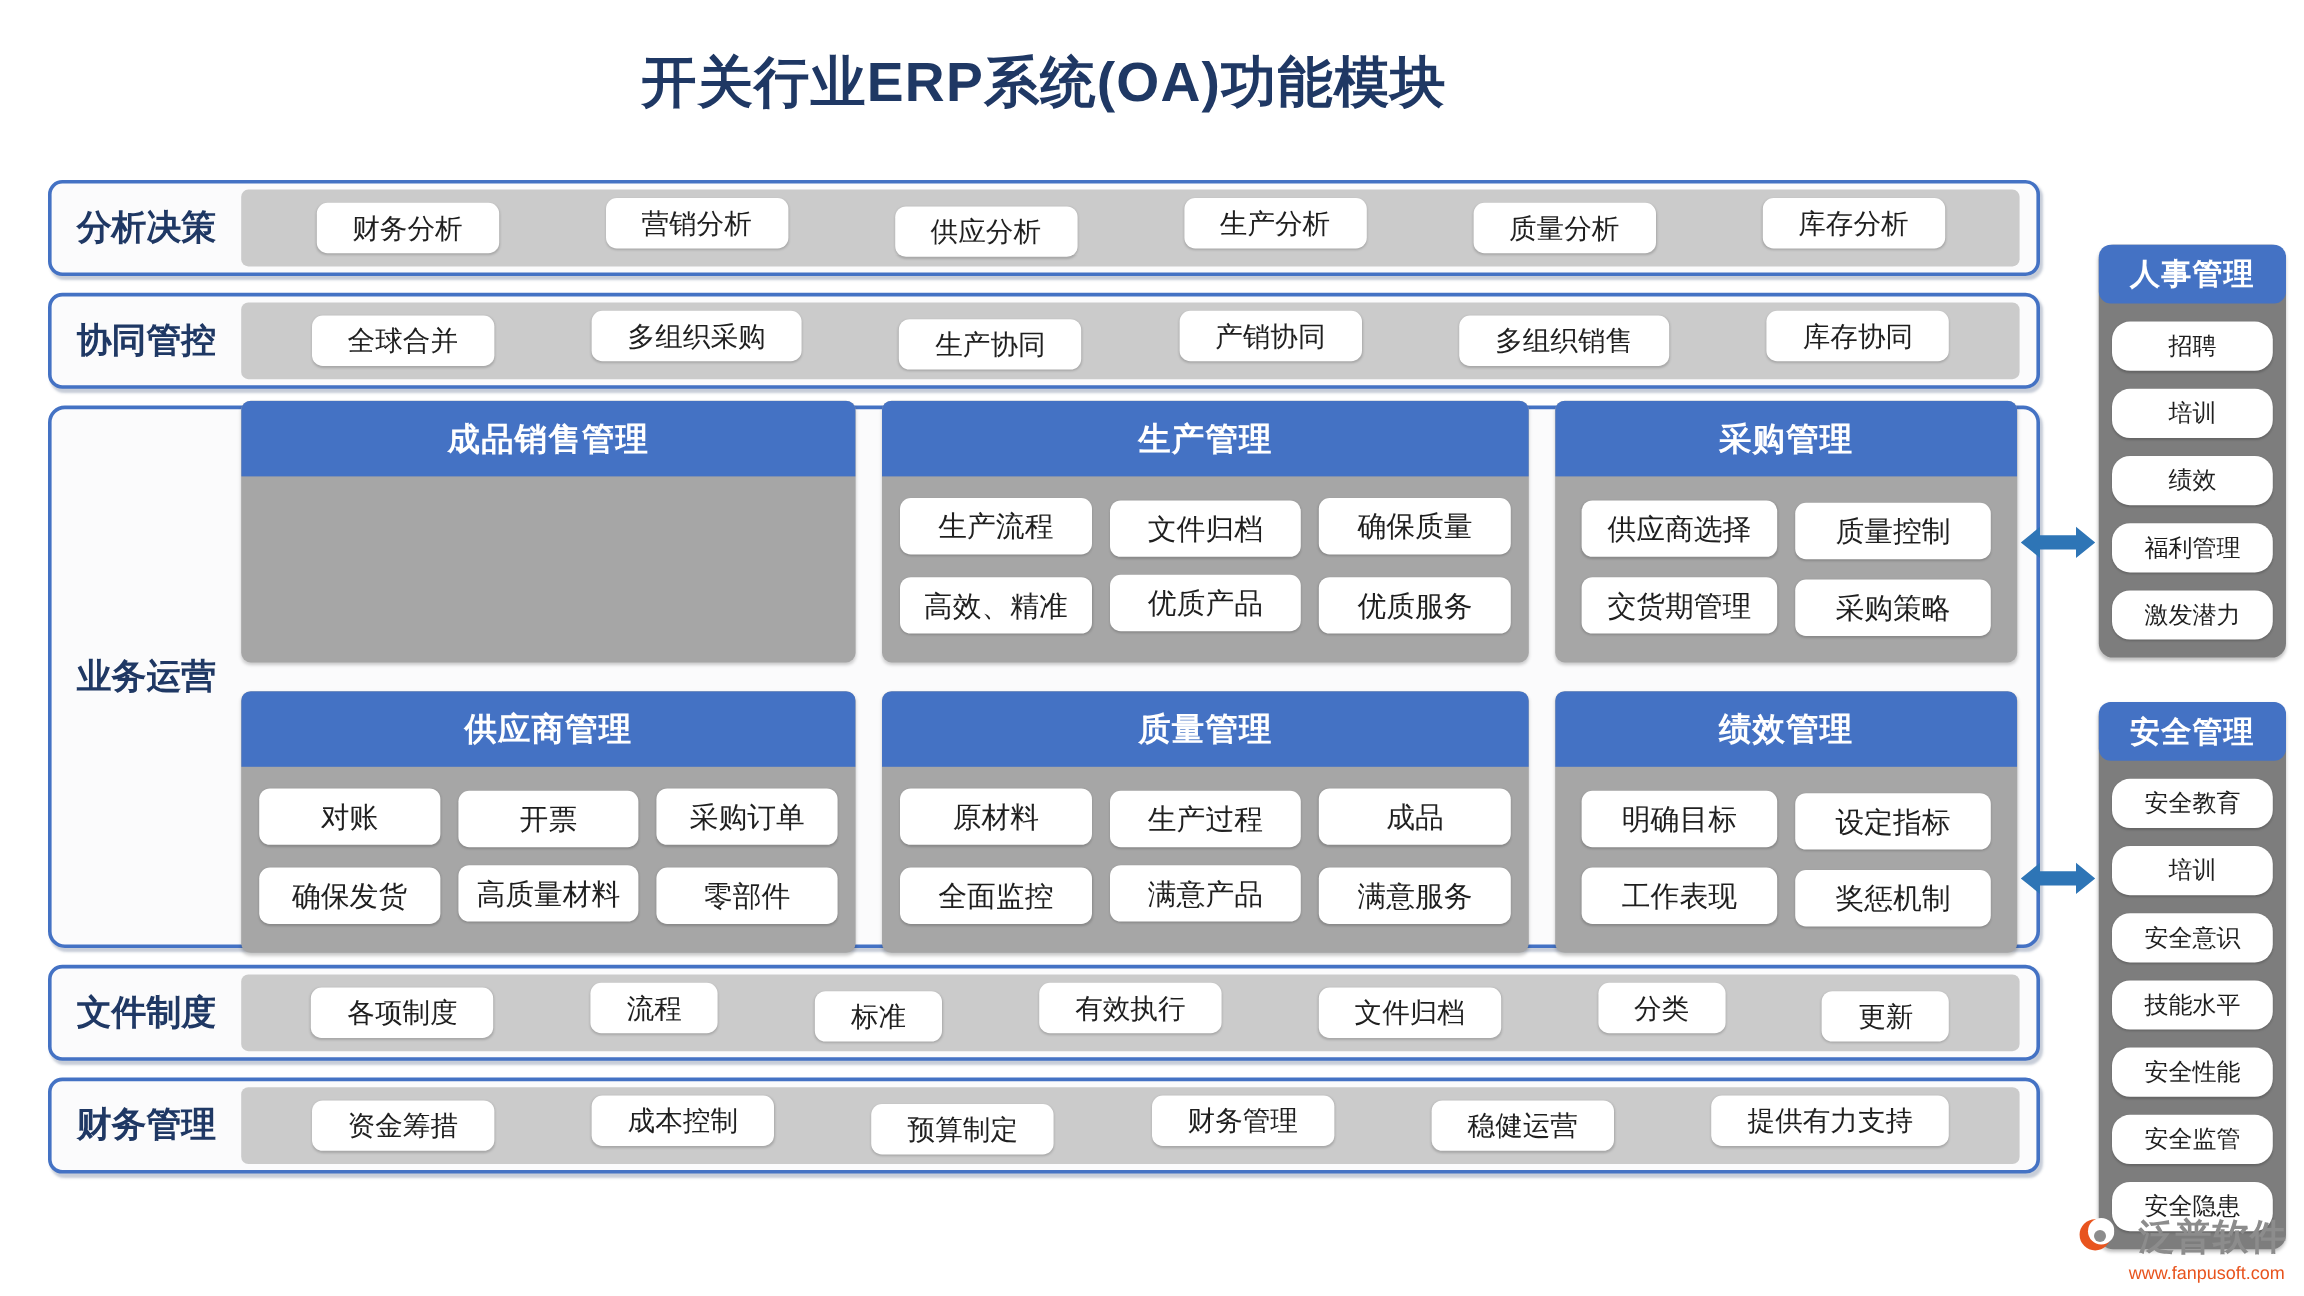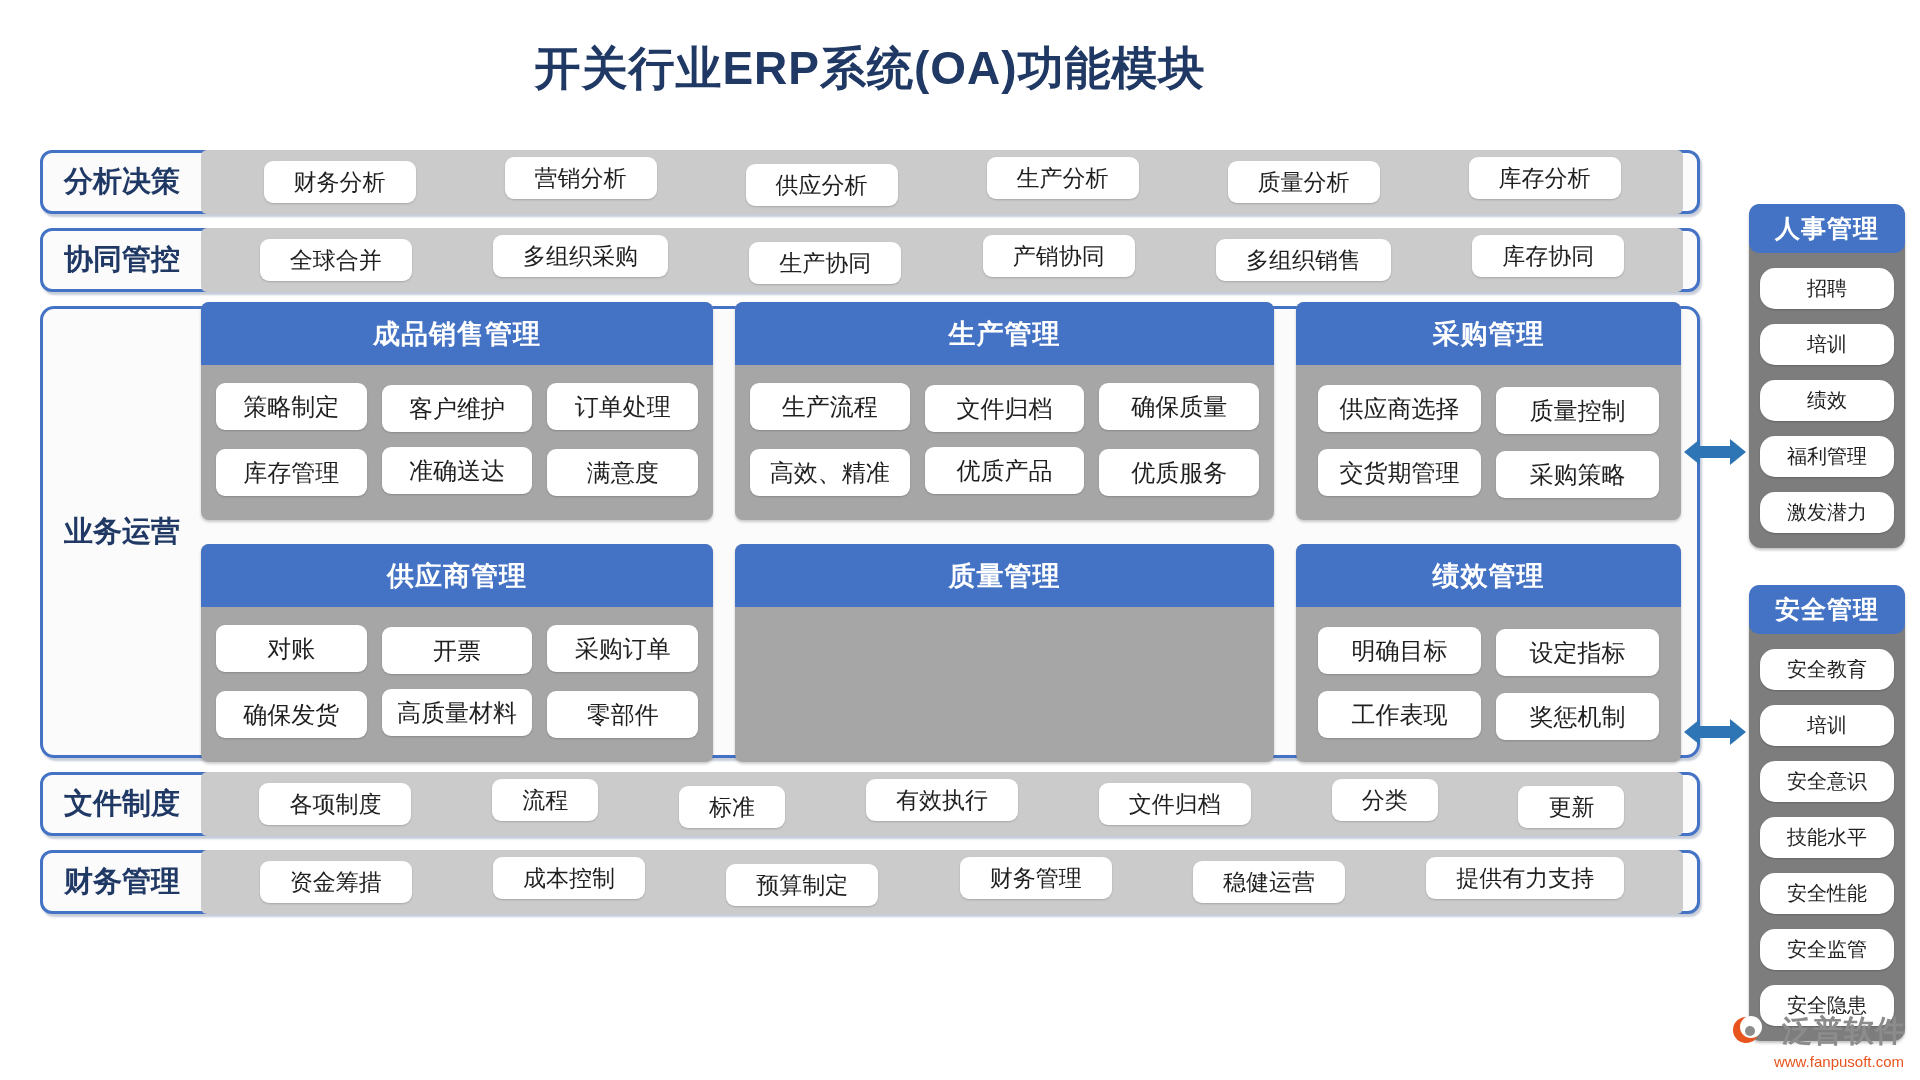--- a/index.html
+++ b/index.html
@@ -17,7 +17,7 @@
   .main-col{position:absolute;left:40px;top:150px;width:1660px;}
   
   .band{
-    box-sizing:border-box;height:64px;margin-bottom:14px;
+    box-sizing:border-box;height:80px;margin-bottom:14px;
     border:3px solid var(--c-border,#4472C4);border-radius:12px;
     background:#FBFBFC;display:flex;align-items:center;
     box-shadow:2px 3px 2px rgba(32,56,100,.25);

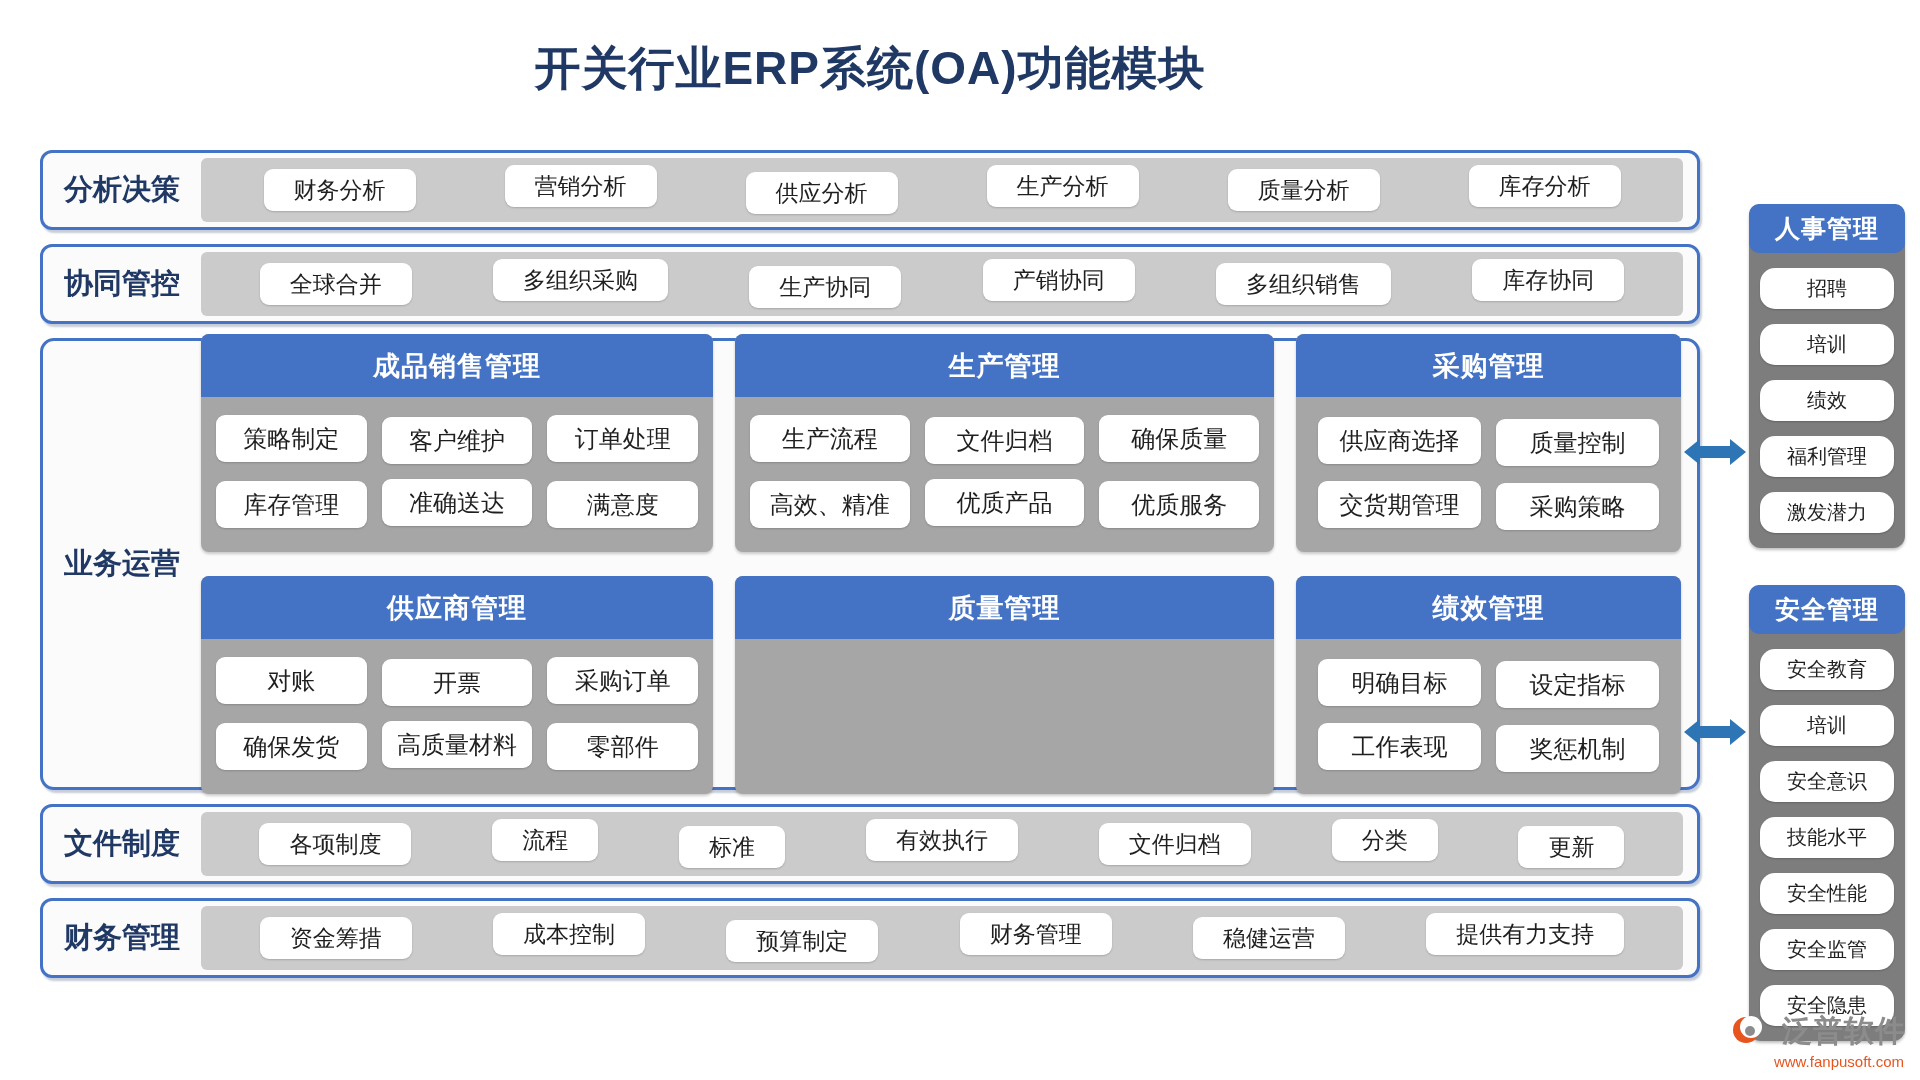--- a/index.html
+++ b/index.html
@@ -146,14 +146,6 @@
 
       <div class="panel">
         <div class="panel-header">成品销售管理</div>
-        <div class="panel-body">
-            <div class="panel-chip">策略制定</div>
-            <div class="panel-chip">客户维护</div>
-            <div class="panel-chip">订单处理</div>
-            <div class="panel-chip">库存管理</div>
-            <div class="panel-chip">准确送达</div>
-            <div class="panel-chip">满意度</div>
-          </div>
       </div>
 
       <div class="panel">

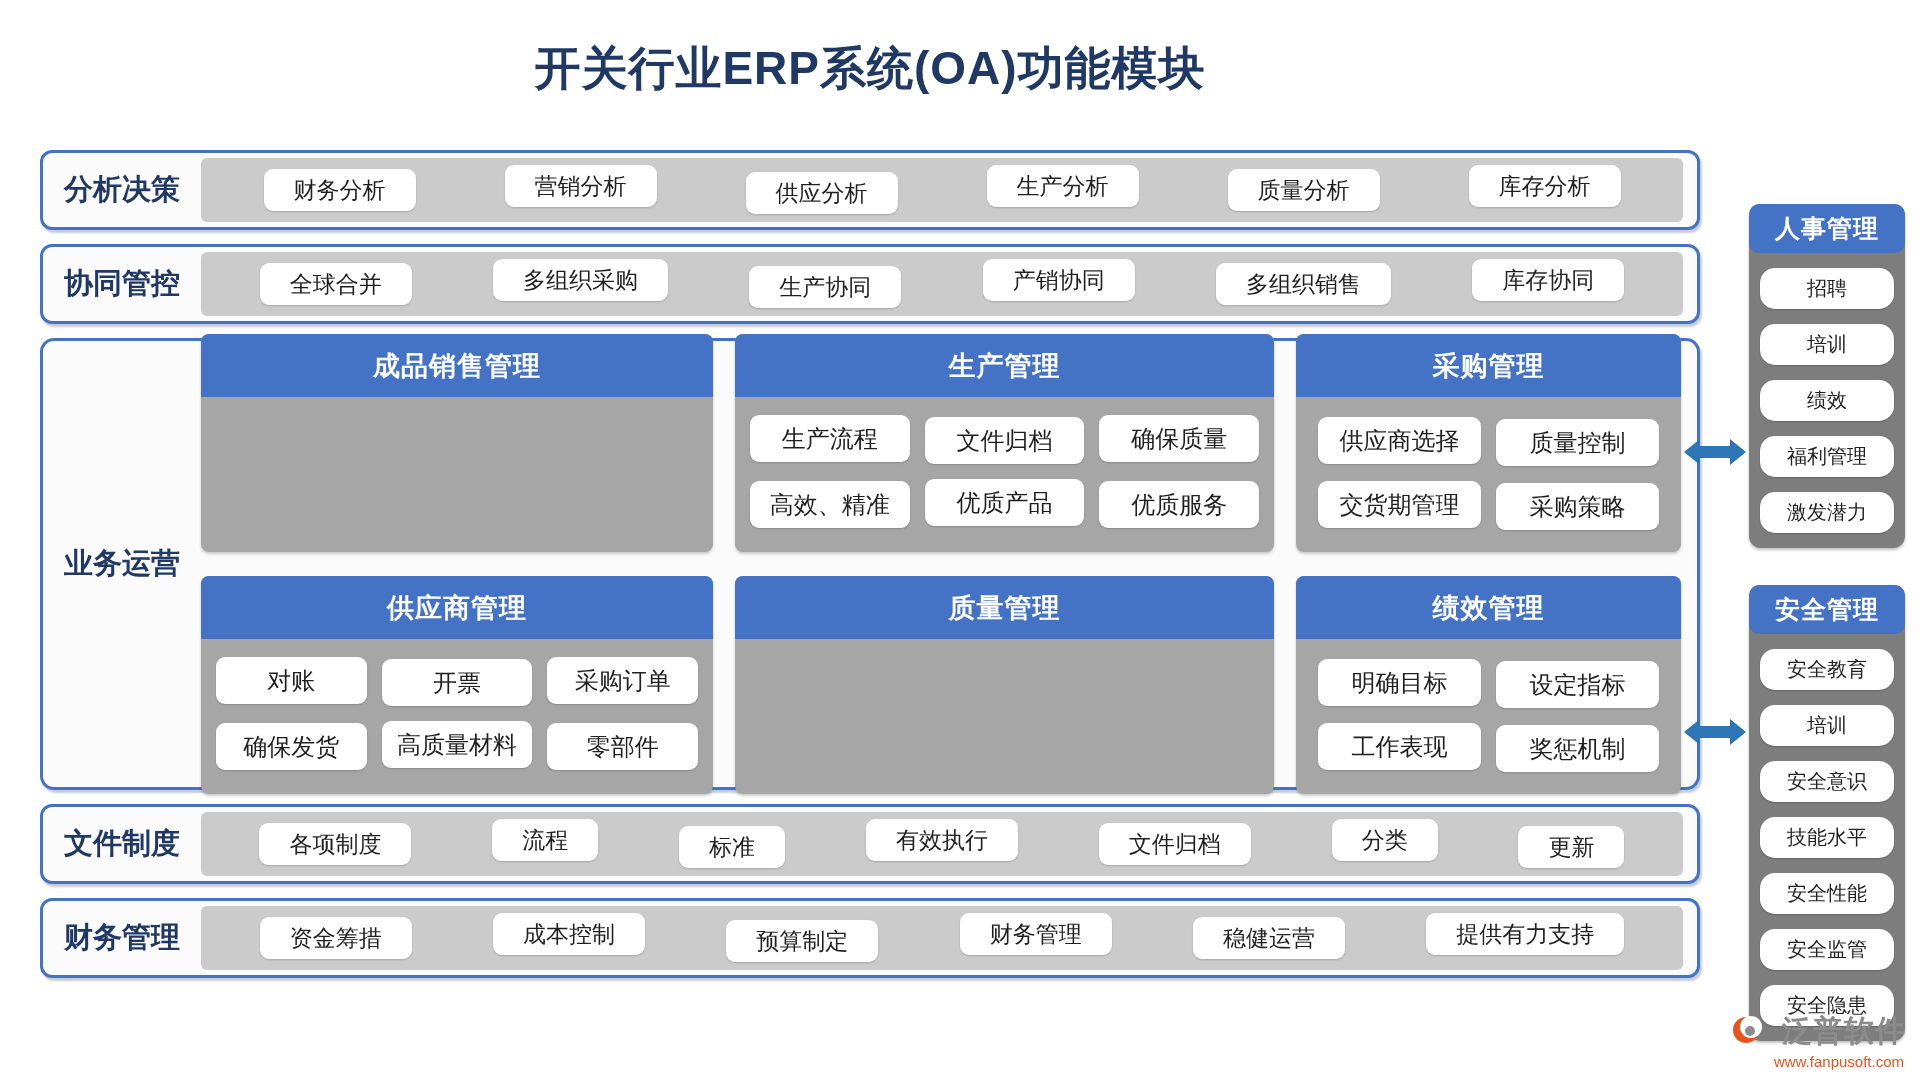--- a/index.html
+++ b/index.html
@@ -184,6 +184,14 @@
 
       <div class="panel">
         <div class="panel-header">质量管理</div>
+        <div class="panel-body">
+            <div class="panel-chip">原材料</div>
+            <div class="panel-chip">生产过程</div>
+            <div class="panel-chip">成品</div>
+            <div class="panel-chip">全面监控</div>
+            <div class="panel-chip">满意产品</div>
+            <div class="panel-chip">满意服务</div>
+          </div>
       </div>
 
       <div class="panel col2">

